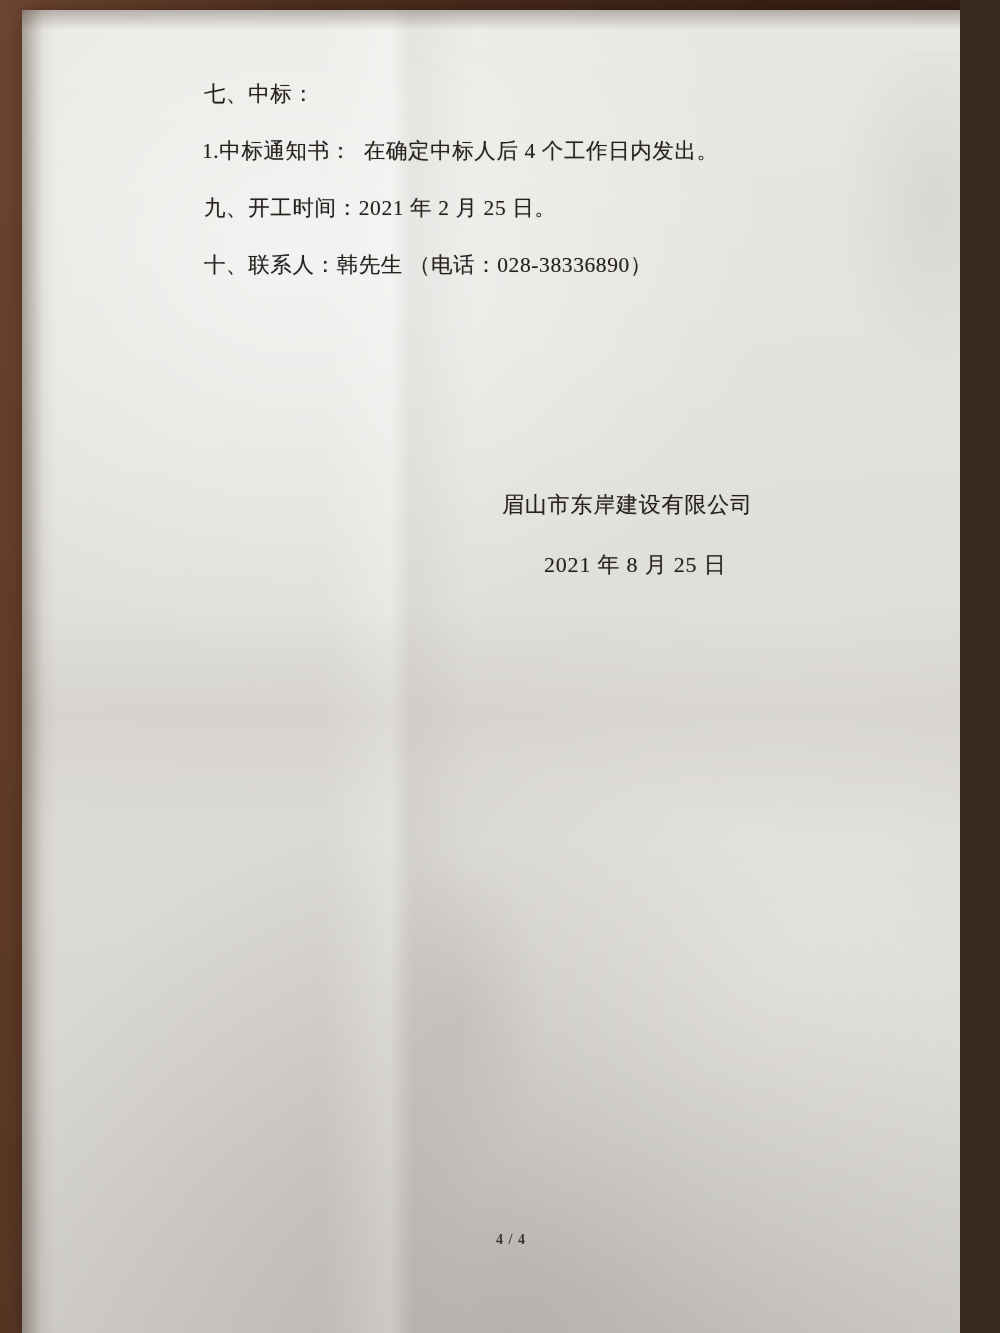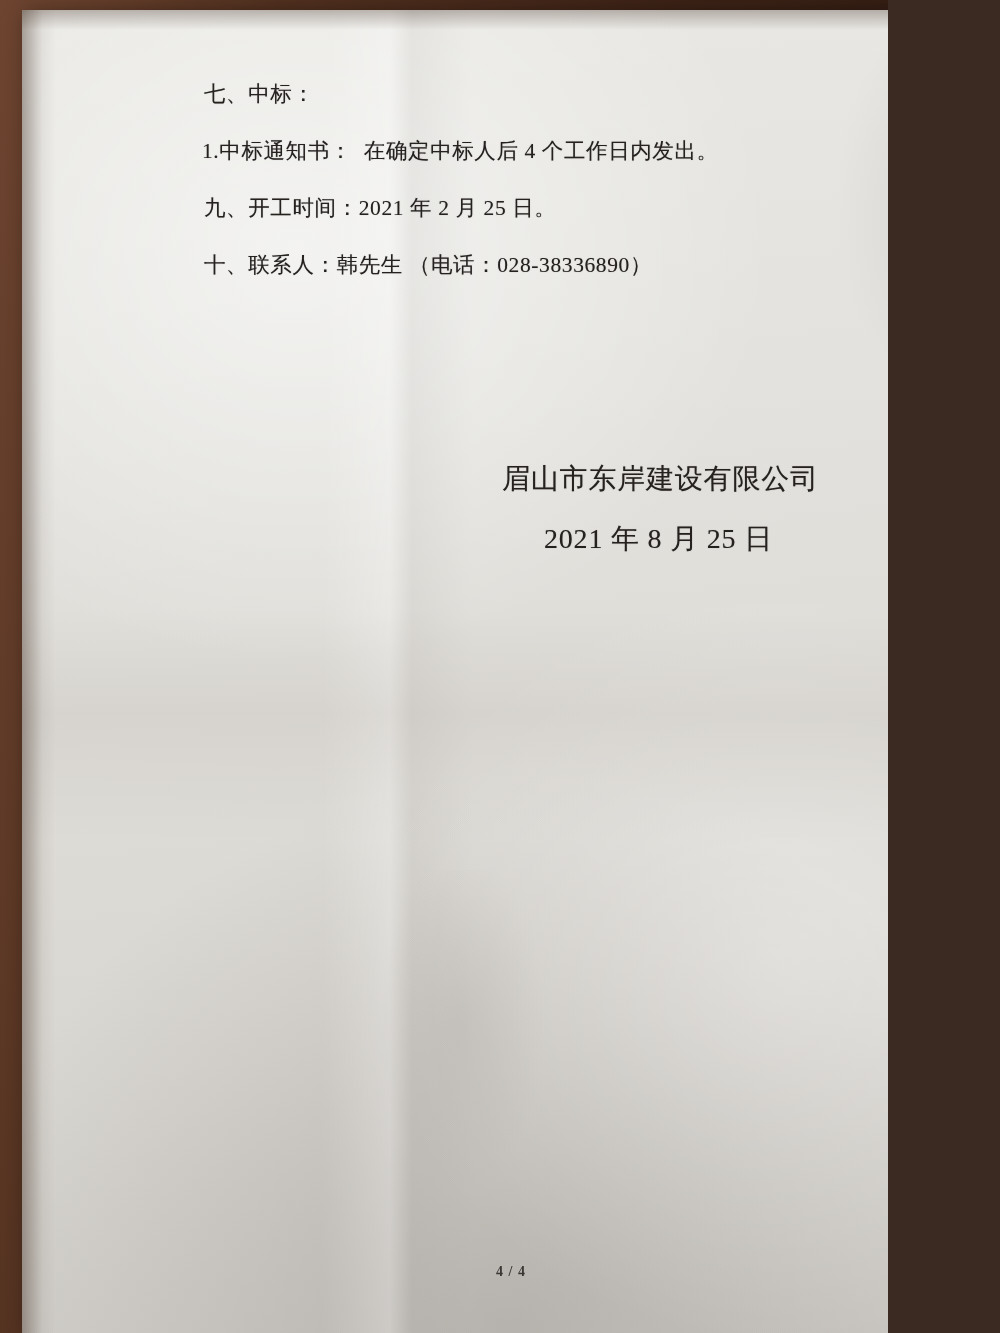--- a/index.html
+++ b/index.html
@@ -9,7 +9,7 @@
   }
   #page {
     position: relative;
-    width: 888px;
+    width: 960px;
     height: 1333px;
     overflow: hidden;
     background: #5a3c2c;

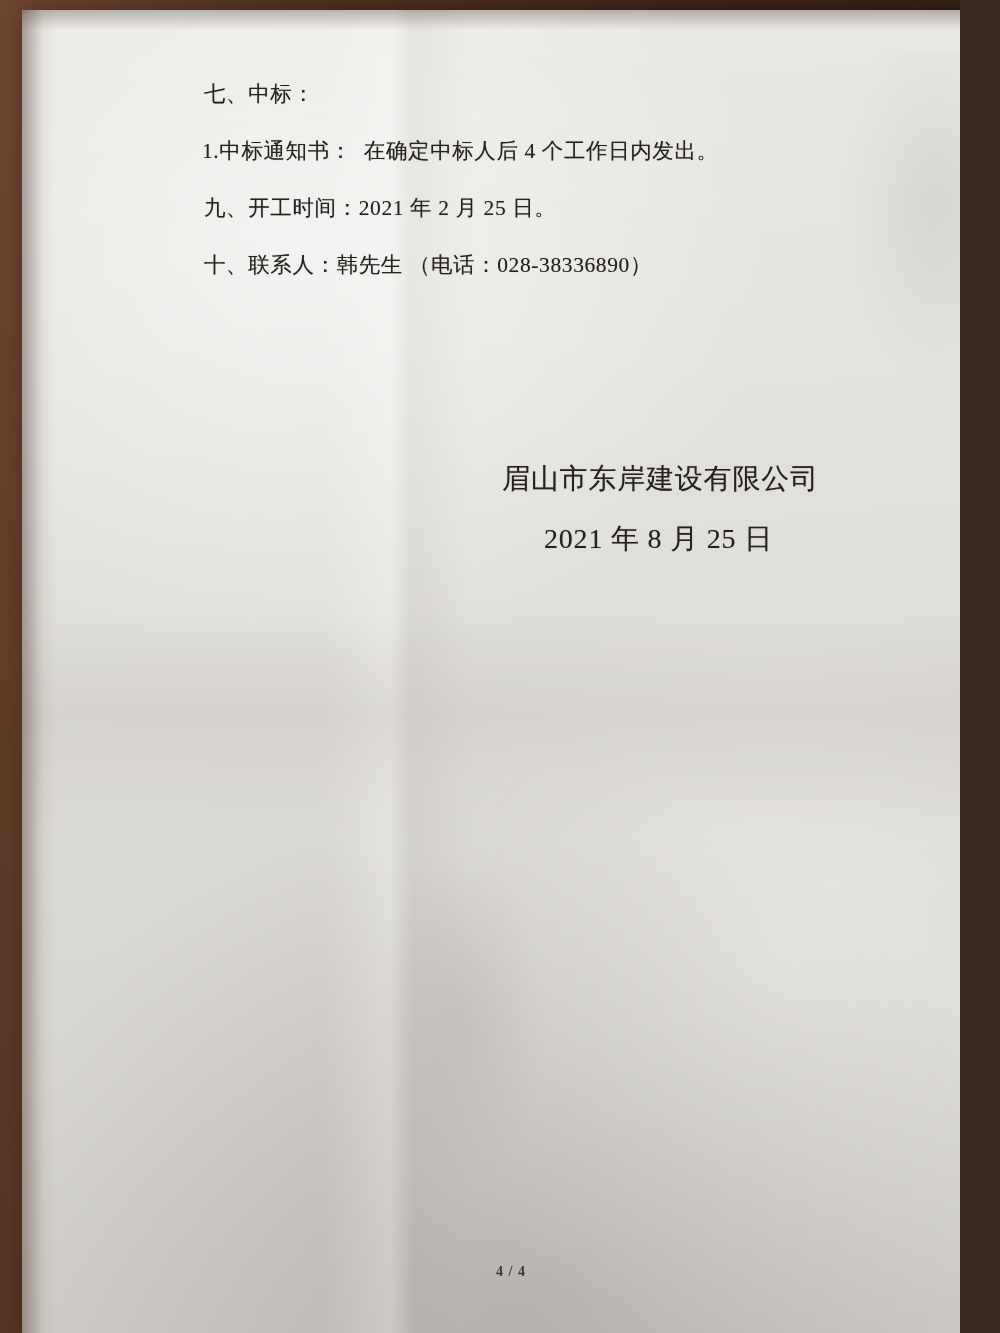--- a/index.html
+++ b/index.html
@@ -98,11 +98,12 @@
     text-align: left;
   }
   .sig-line {
-    font-size: 28px;
+    font-size: 22px;
     letter-spacing: 0.8px;
     margin-bottom: 22px;
     color: #24211f;
     text-shadow: 0 0 1px rgba(40,38,36,0.35);
+    margin-top: 30px;
   }
   .sig-line.date {
     margin-left: 42px;

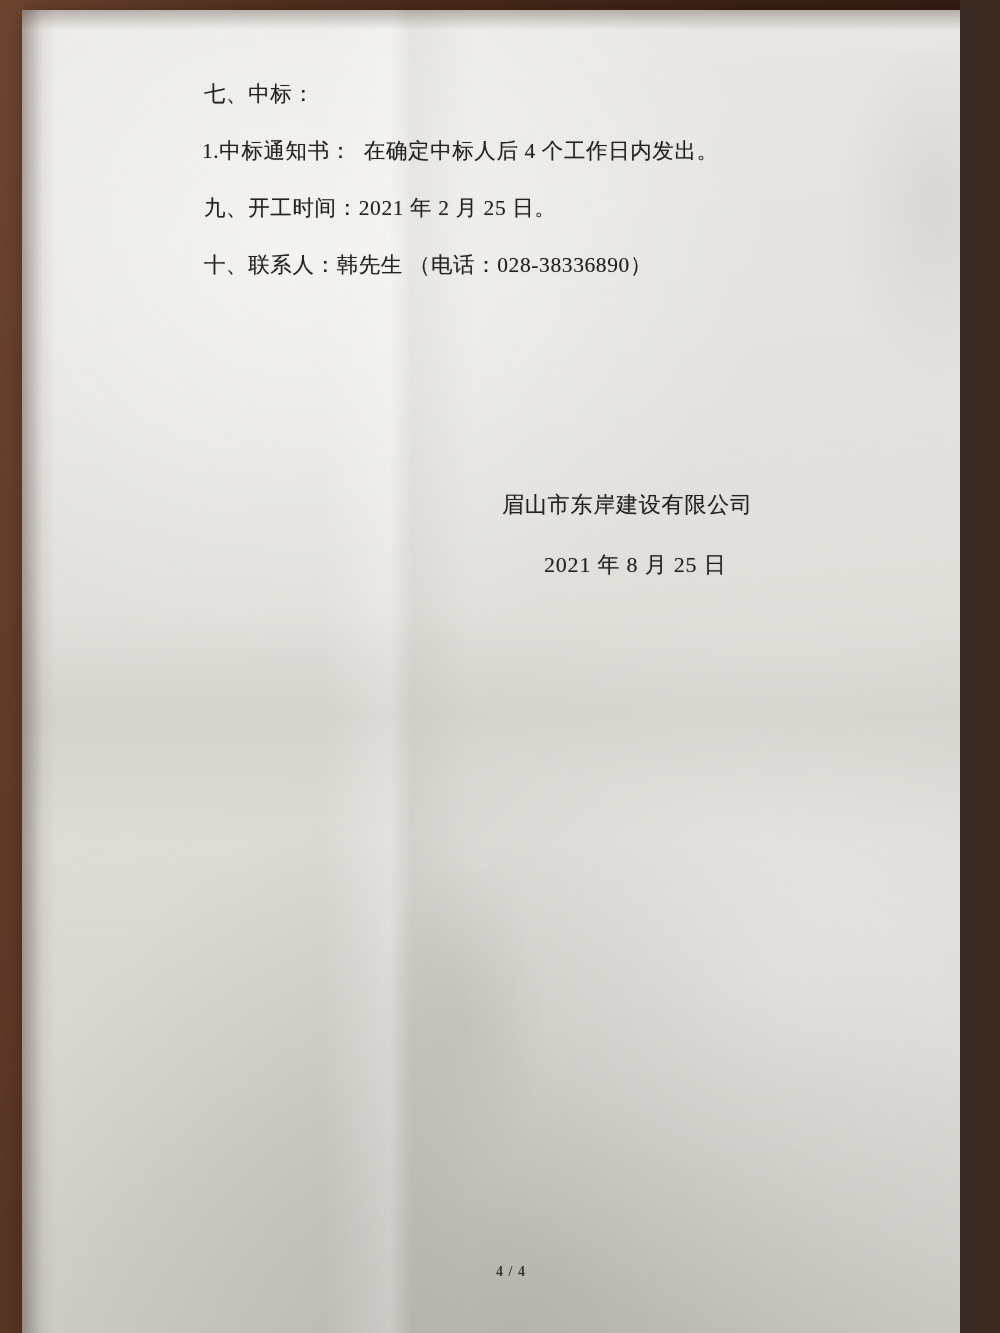--- a/index.html
+++ b/index.html
@@ -119,7 +119,6 @@
     letter-spacing: 1px;
     color: #3a3734;
     font-family: "Liberation Serif", "DejaVu Serif", serif;
-    margin-top: 32px;
   }
 </style>
 </head>

